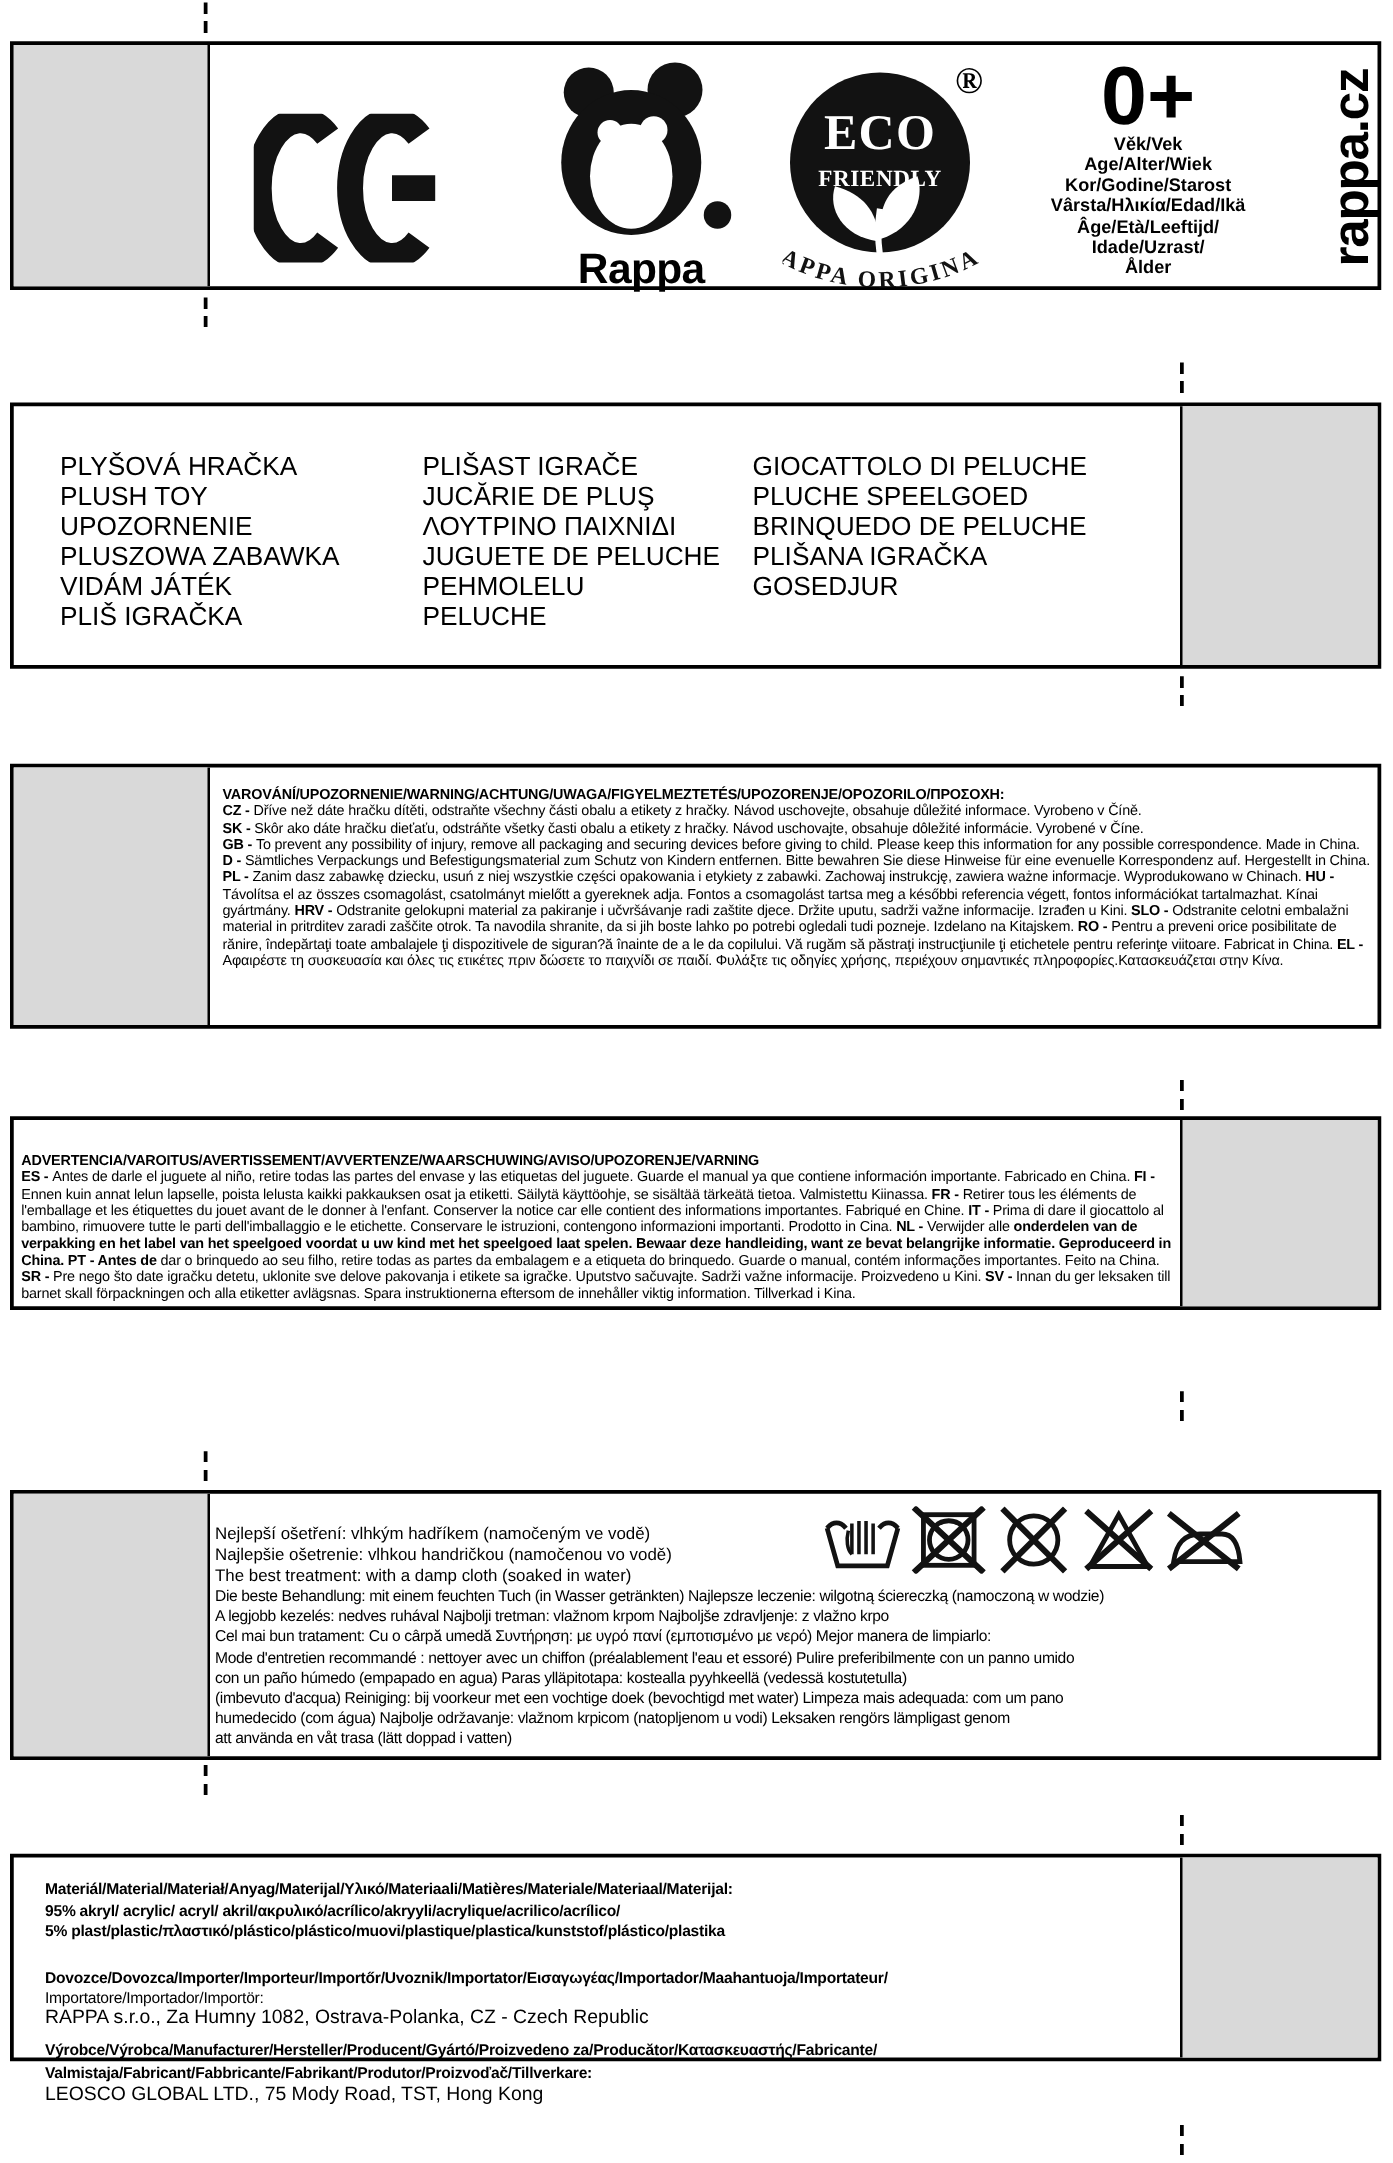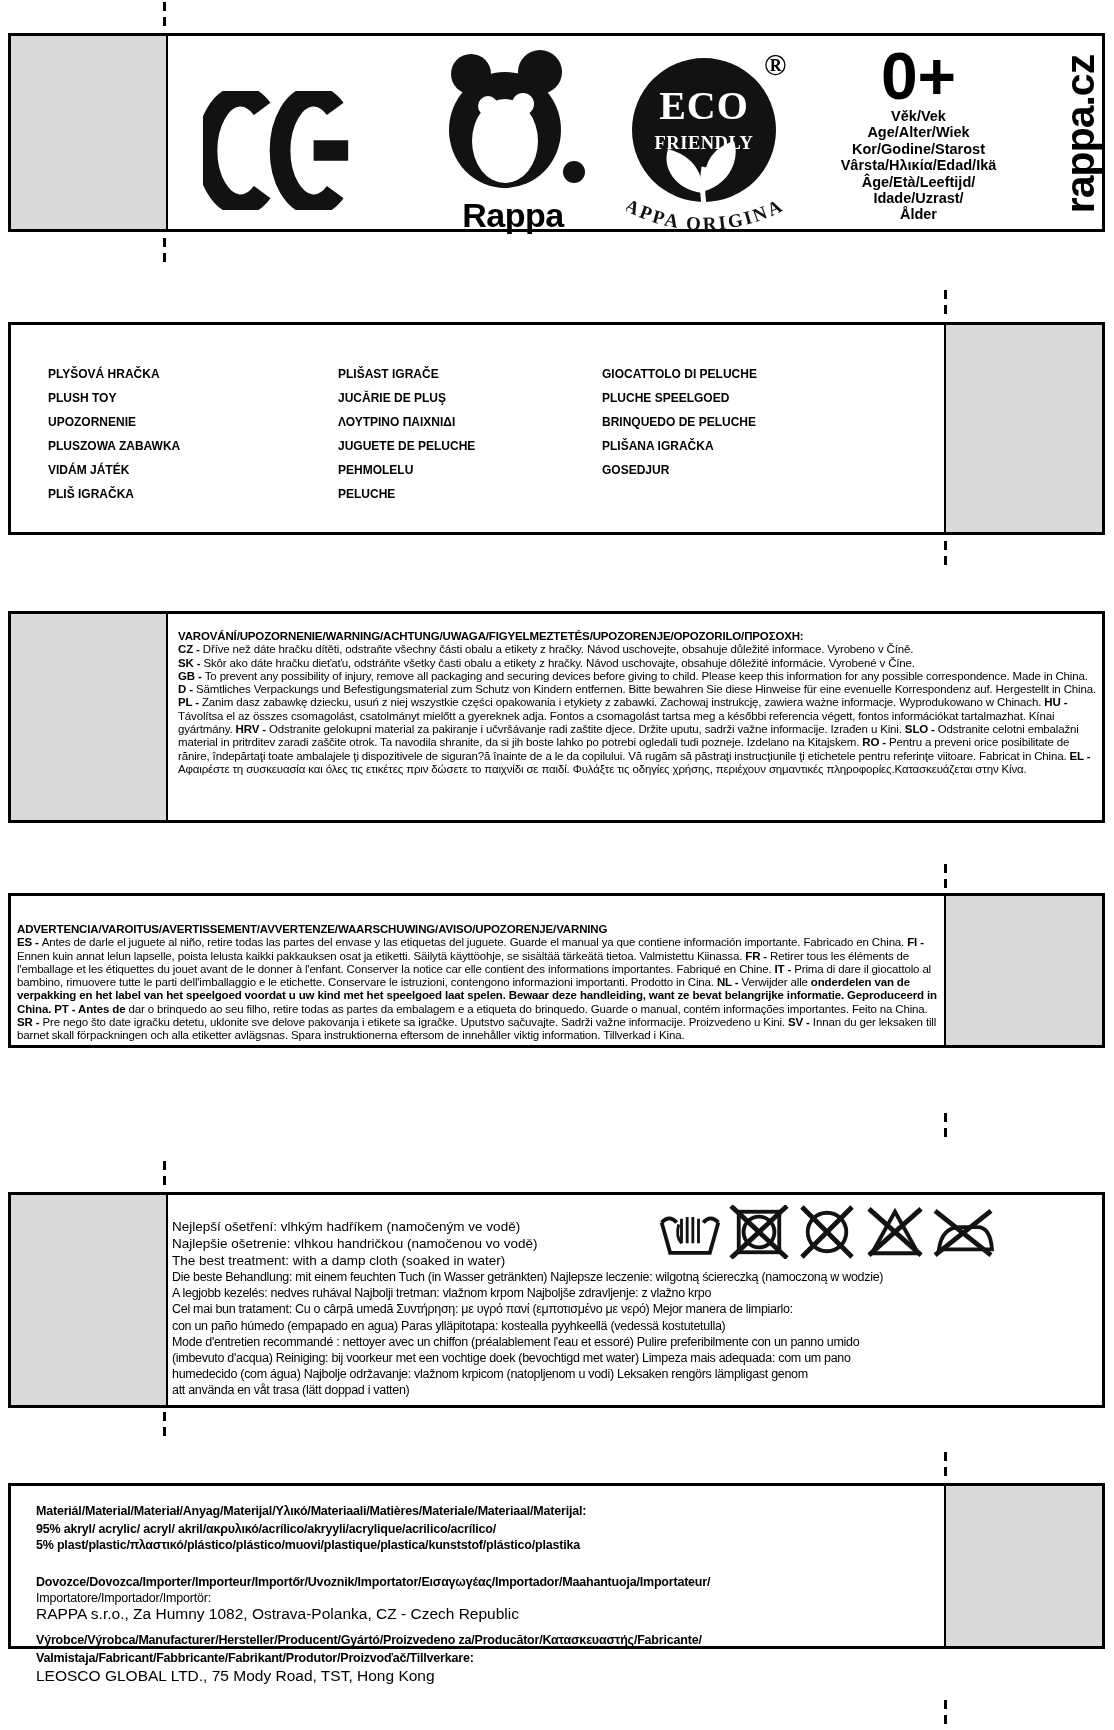--- a/index.html
+++ b/index.html
@@ -19,7 +19,7 @@
   .age-line{font-size:14.5px;font-weight:bold;line-height:16.4px;}
   .site{position:absolute;left:958px;top:76px;width:220px;height:44px;text-align:center;transform:rotate(-90deg);font-size:41px;font-weight:bold;letter-spacing:-1px;}
   
-  .pcol{position:absolute;top:37px;font-weight:bold;font-size:12px;line-height:24px;white-space:nowrap;}
+  .pcol{position:absolute;top:37px;font-weight:normal;font-size:21px;line-height:24px;white-space:nowrap;}
   
   .wwrap{position:absolute;left:167px;top:16px;width:918px;font-size:11.5px;line-height:13.3px;letter-spacing:-0.15px;}
   .awrap{position:absolute;left:6px;top:27px;width:928px;font-size:11.5px;line-height:13.3px;letter-spacing:-0.15px;}

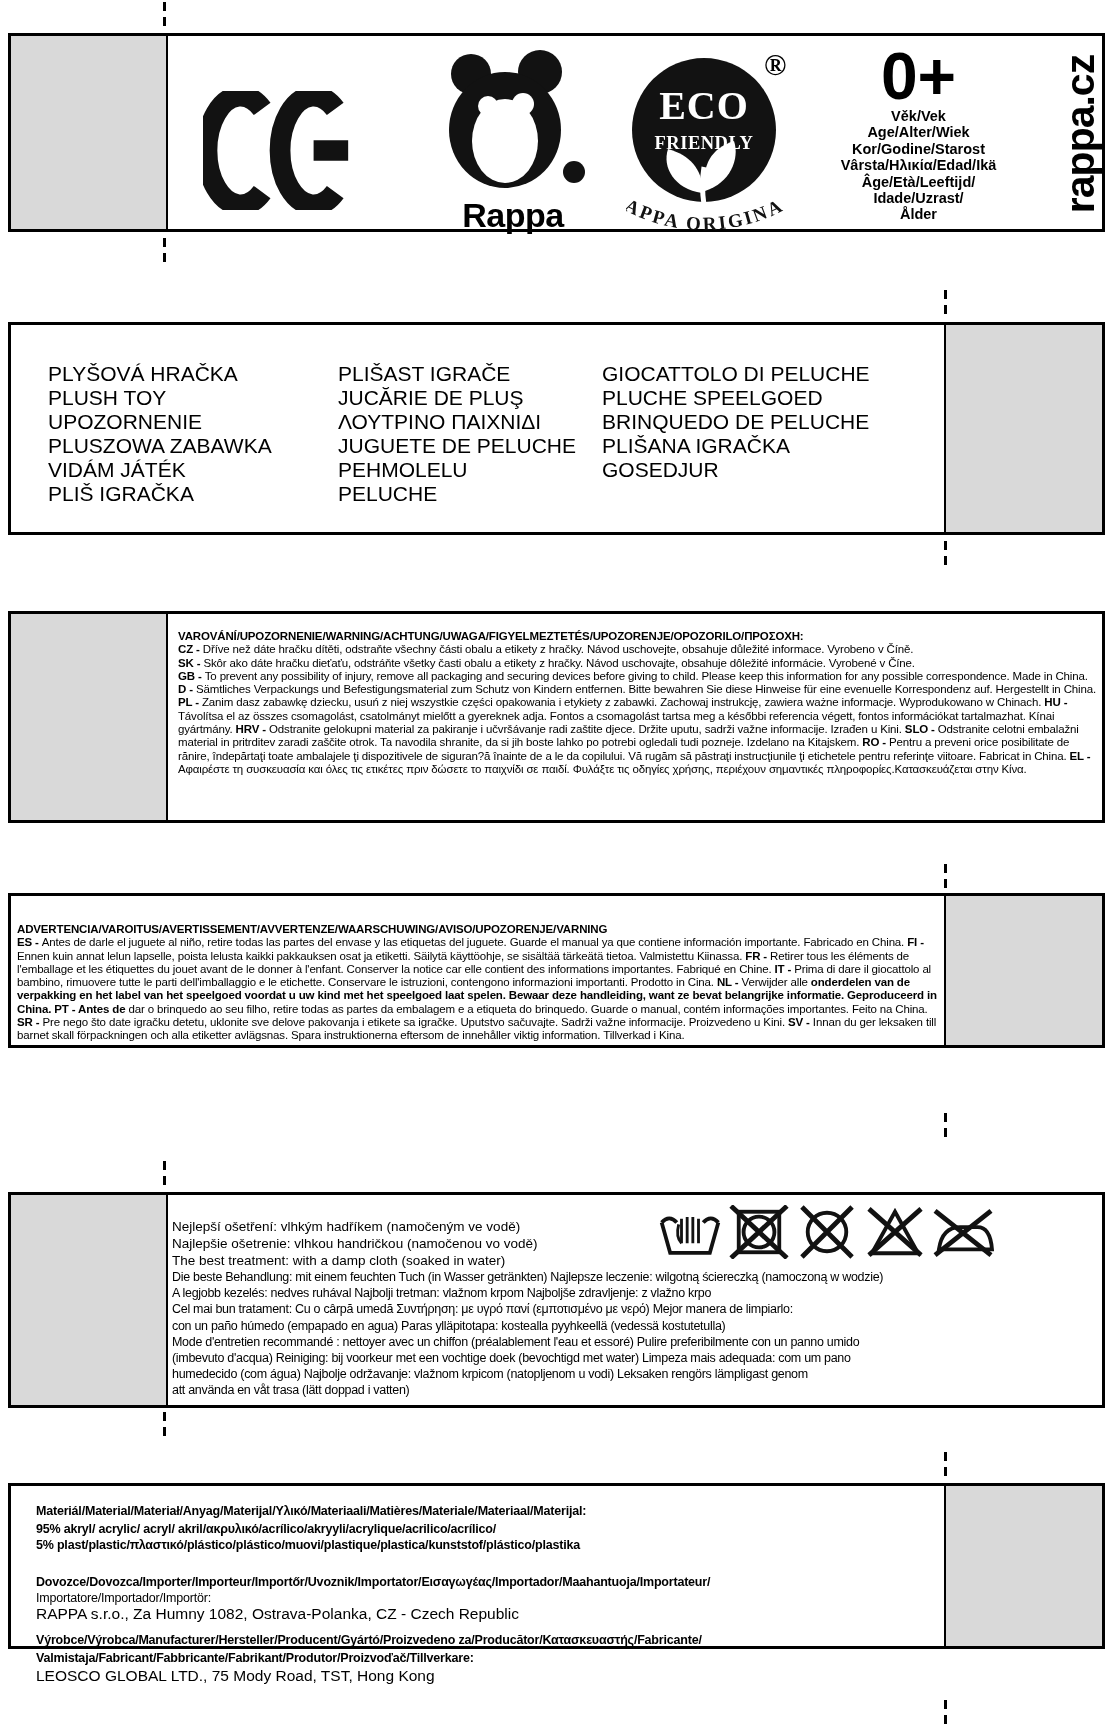--- a/index.html
+++ b/index.html
@@ -185,8 +185,8 @@
     <div class="care-cond">Die beste Behandlung: mit einem feuchten Tuch (in Wasser getränkten)   Najlepsze leczenie: wilgotną ściereczką (namoczoną w wodzie)</div>
     <div class="care-cond">A legjobb kezelés: nedves ruhával   Najbolji tretman: vlažnom krpom   Najboljše zdravljenje: z vlažno krpo</div>
     <div class="care-cond">Cel mai bun tratament: Cu o cârpă umedă   Συντήρηση: με υγρό πανί (εμποτισμένο με νερό)   Mejor manera de limpiarlo:</div>
+    <div class="care-cond">Mode d'entretien recommandé : nettoyer avec un chiffon (préalablement l'eau et essoré)   Pulire preferibilmente con un panno umido</div>
     <div class="care-cond">con un paño húmedo (empapado en agua)  Paras ylläpitotapa: kostealla pyyhkeellä (vedessä kostutetulla)</div>
-    <div class="care-cond">Mode d'entretien recommandé : nettoyer avec un chiffon (préalablement l'eau et essoré)   Pulire preferibilmente con un panno umido</div>
     <div class="care-cond">(imbevuto d'acqua)   Reiniging: bij voorkeur met een vochtige doek (bevochtigd met water)   Limpeza mais adequada: com um pano</div>
     <div class="care-cond">humedecido (com água)   Najbolje održavanje: vlažnom krpicom (natopljenom u vodi)   Leksaken rengörs lämpligast genom</div>
     <div class="care-cond">att använda en våt trasa (lätt doppad i vatten)</div>

